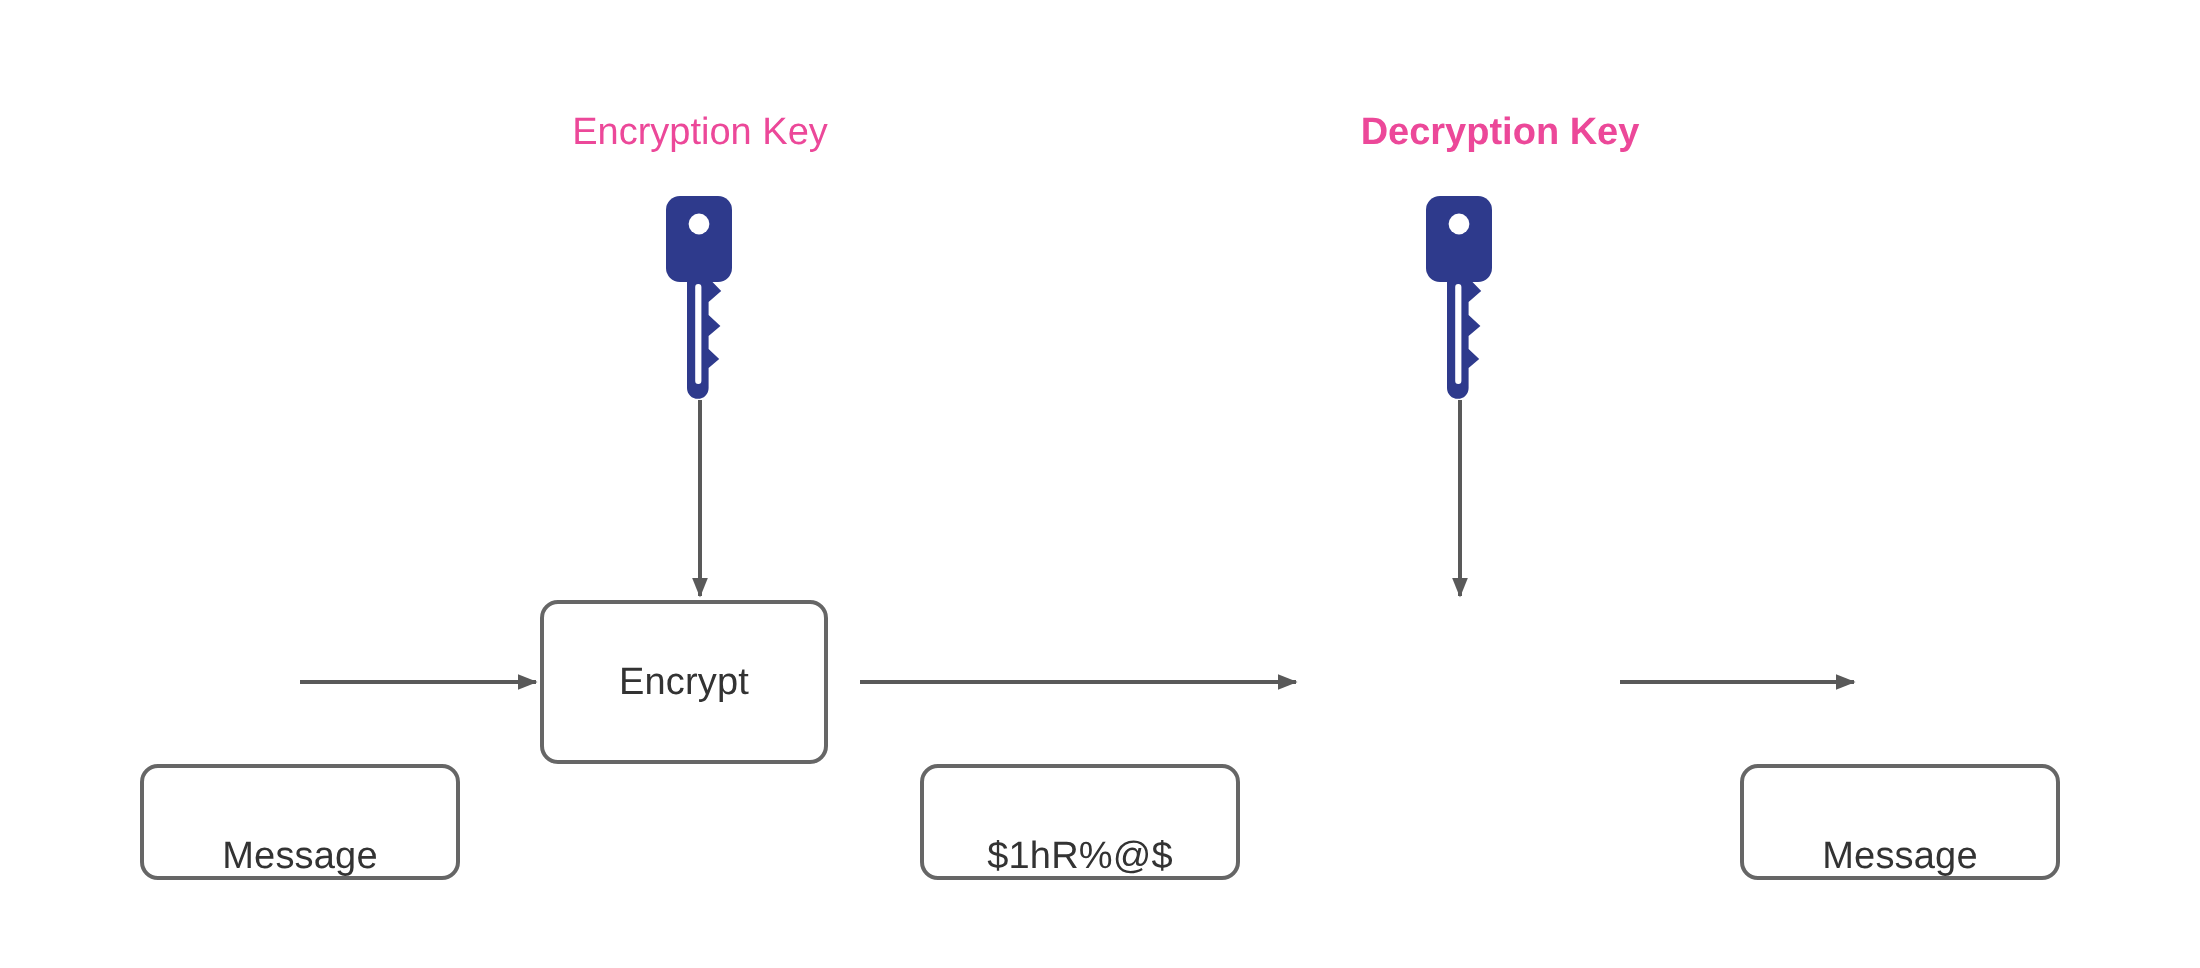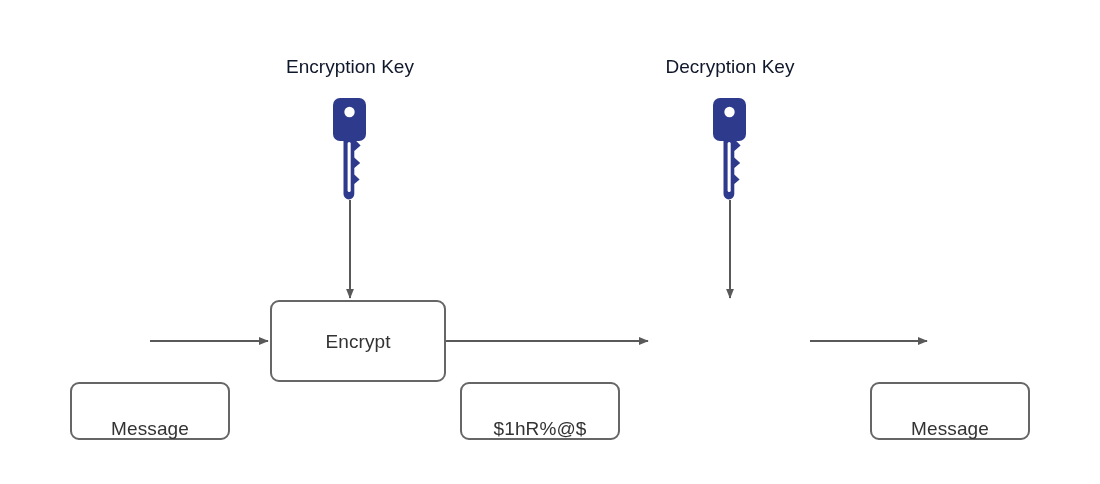--- a/index.html
+++ b/index.html
@@ -51,7 +51,7 @@
   }
   .caption {
     position: absolute;
-    color: #0f172a;
+    color: #ec4899;
     font-size: 19px;
     line-height: 1;
     text-align: center;

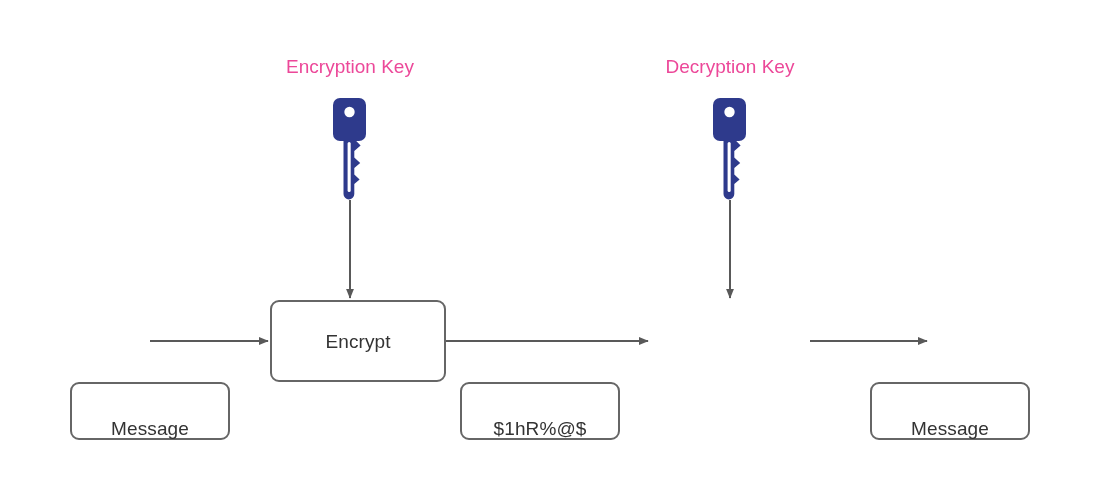--- a/index.html
+++ b/index.html
@@ -68,7 +68,7 @@
   #box-cipher { left: 460px; top: 382px; }
   #box-message-out { left: 870px; top: 382px; }
   #caption-encryption-key { left: 250px; top: 57px; width: 200px; }
-  #caption-decryption-key { left: 630px; top: 57px; width: 200px; }
+  #caption-decryption-key { left: 650px; top: 57px; width: 200px; font-weight: bold; }
   #key-encrypt { left: 331px; top: 98px; }
   #key-decrypt { left: 711px; top: 98px; }
 </style>

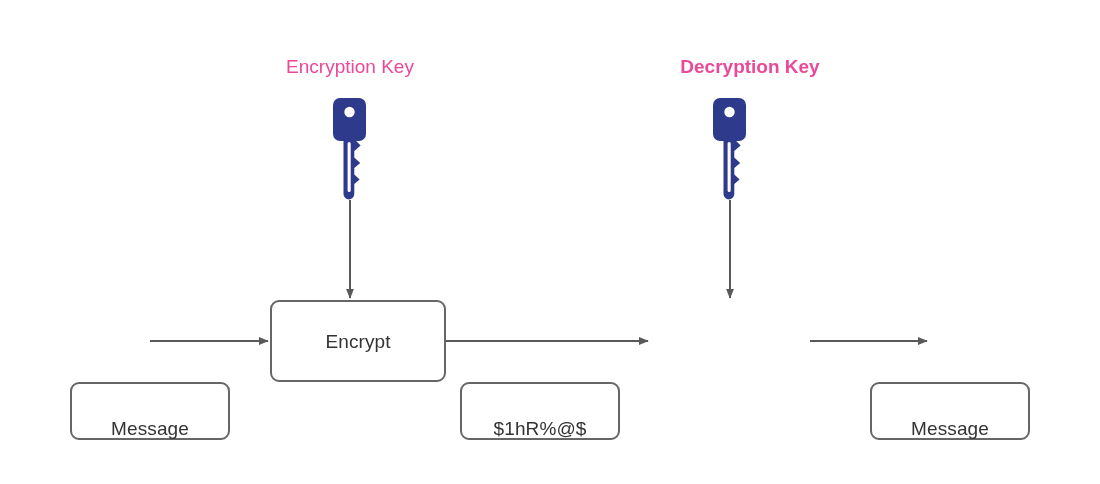--- a/index.html
+++ b/index.html
@@ -40,7 +40,7 @@
     z-index: 3;
   }
   .proc-box {
-    width: 176px;
+    width: 144px;
     height: 82px;
     text-align: right;
   }

